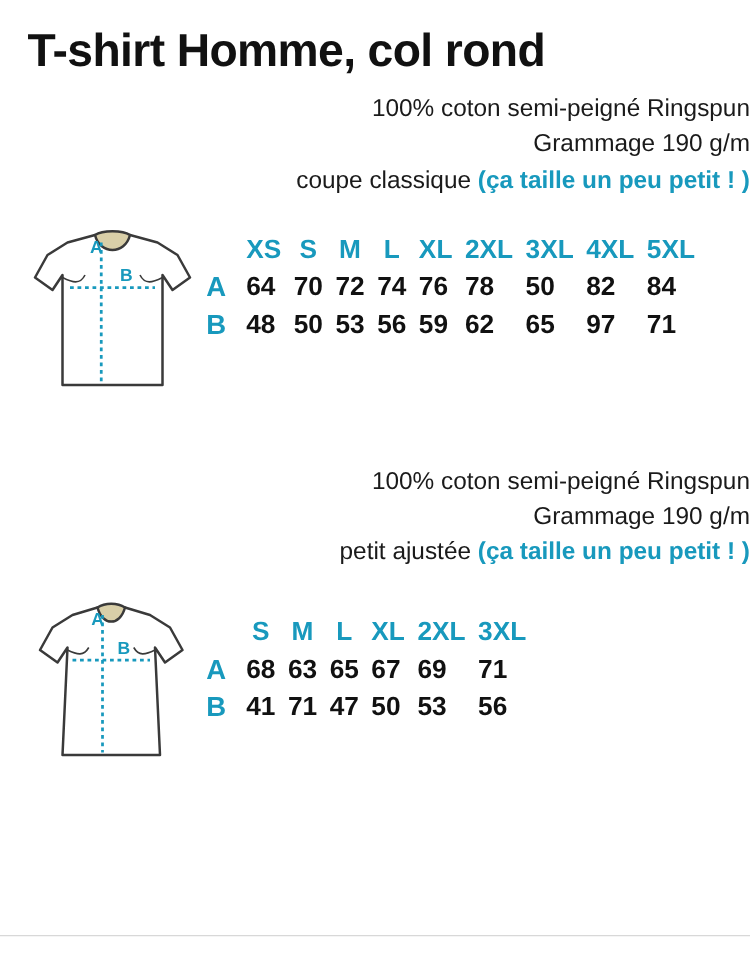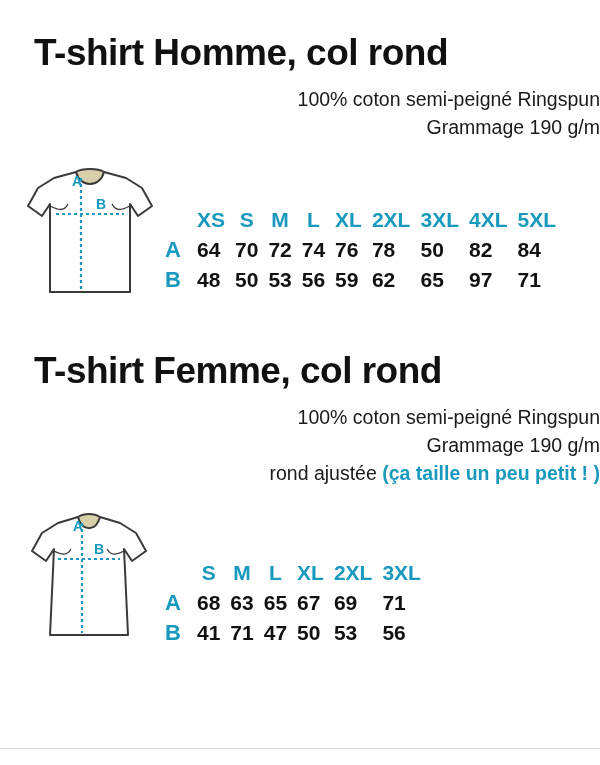--- a/index.html
+++ b/index.html
@@ -28,7 +28,7 @@
     font-weight: bold;
     letter-spacing: -0.5px;
     color: #111111;
-    margin: 12px;
+    margin: 0;
     padding: 0 0 0 22px;
     line-height: 1.0;
   }

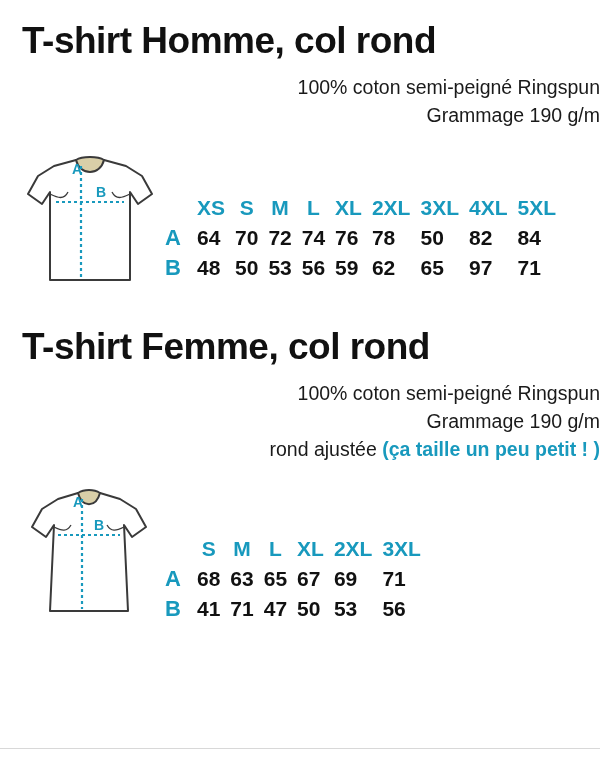--- a/index.html
+++ b/index.html
@@ -115,6 +115,7 @@
     <div class="desc" style="margin-top:14px;">
       <div>100% coton semi-peigné Ringspun</div>
       <div>Grammage 190 g/m</div>
+      <div><span>coupe classique </span><span class="accent">(ça taille un peu petit ! )</span></div>
     </div>
 
     <div class="figure-row" style="margin-top:12px;">

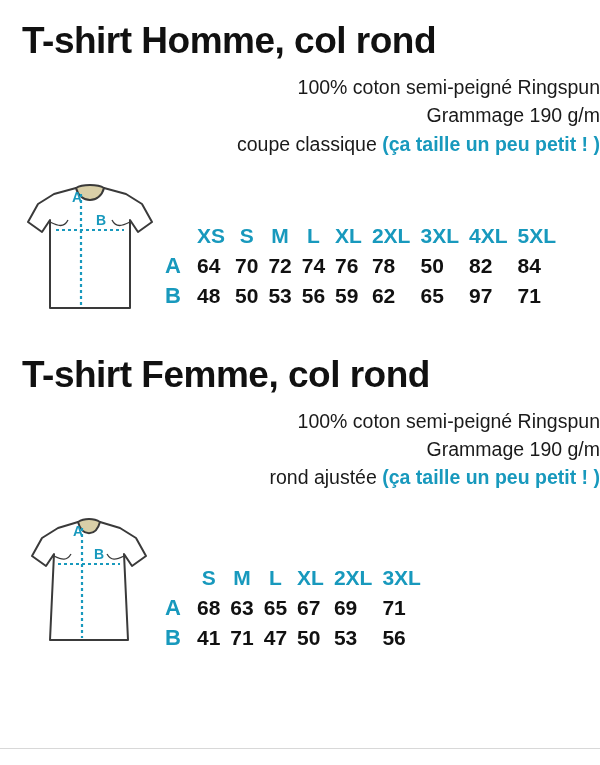--- a/index.html
+++ b/index.html
@@ -66,7 +66,6 @@
     font-size: 21px;
     font-weight: bold;
     color: #111111;
-    margin-top: 36px;
   }
   table.sizes th {
     color: #1899bd;

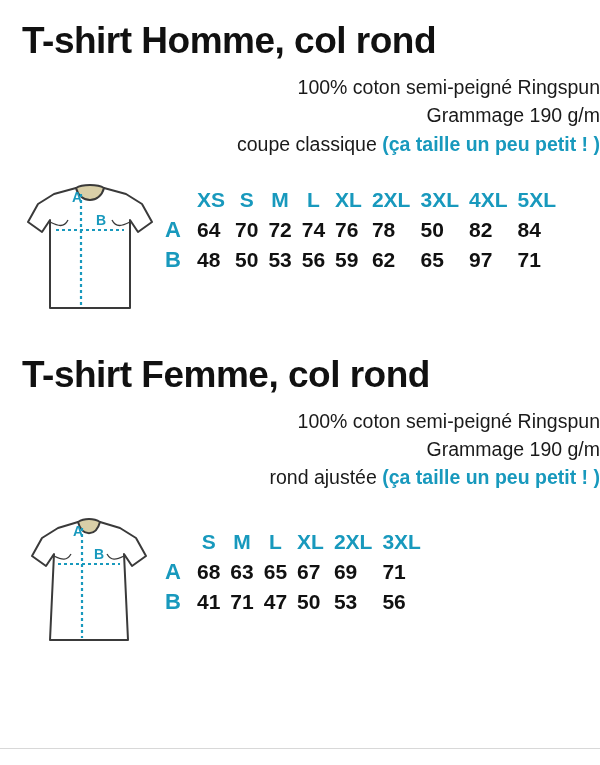--- a/index.html
+++ b/index.html
@@ -189,7 +189,6 @@
   </div>
 
   <div class="section" style="padding-top:32px;">
-    <h1 class="title">T-shirt Femme, col rond</h1>
 
     <div class="desc" style="margin-top:14px;">
       <div>100% coton semi-peigné Ringspun</div>

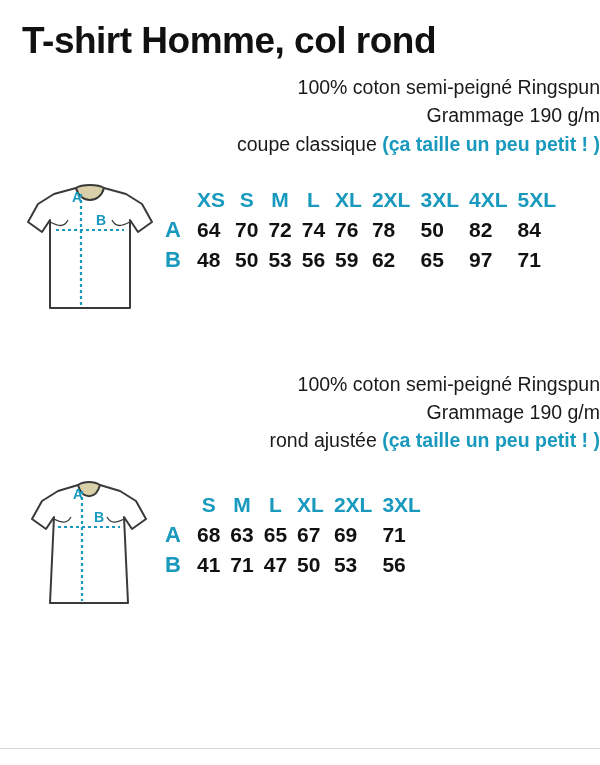--- a/index.html
+++ b/index.html
@@ -193,7 +193,7 @@
     <div class="desc" style="margin-top:14px;">
       <div>100% coton semi-peigné Ringspun</div>
       <div>Grammage 190 g/m</div>
-      <div><span>rond ajustée </span><span class="accent">(ça taille un peu petit ! )</span></div>
+      <div><span>petit ajustée </span><span class="accent">(ça taille un peu petit ! )</span></div>
     </div>
 
     <div class="figure-row" style="margin-top:12px;">

